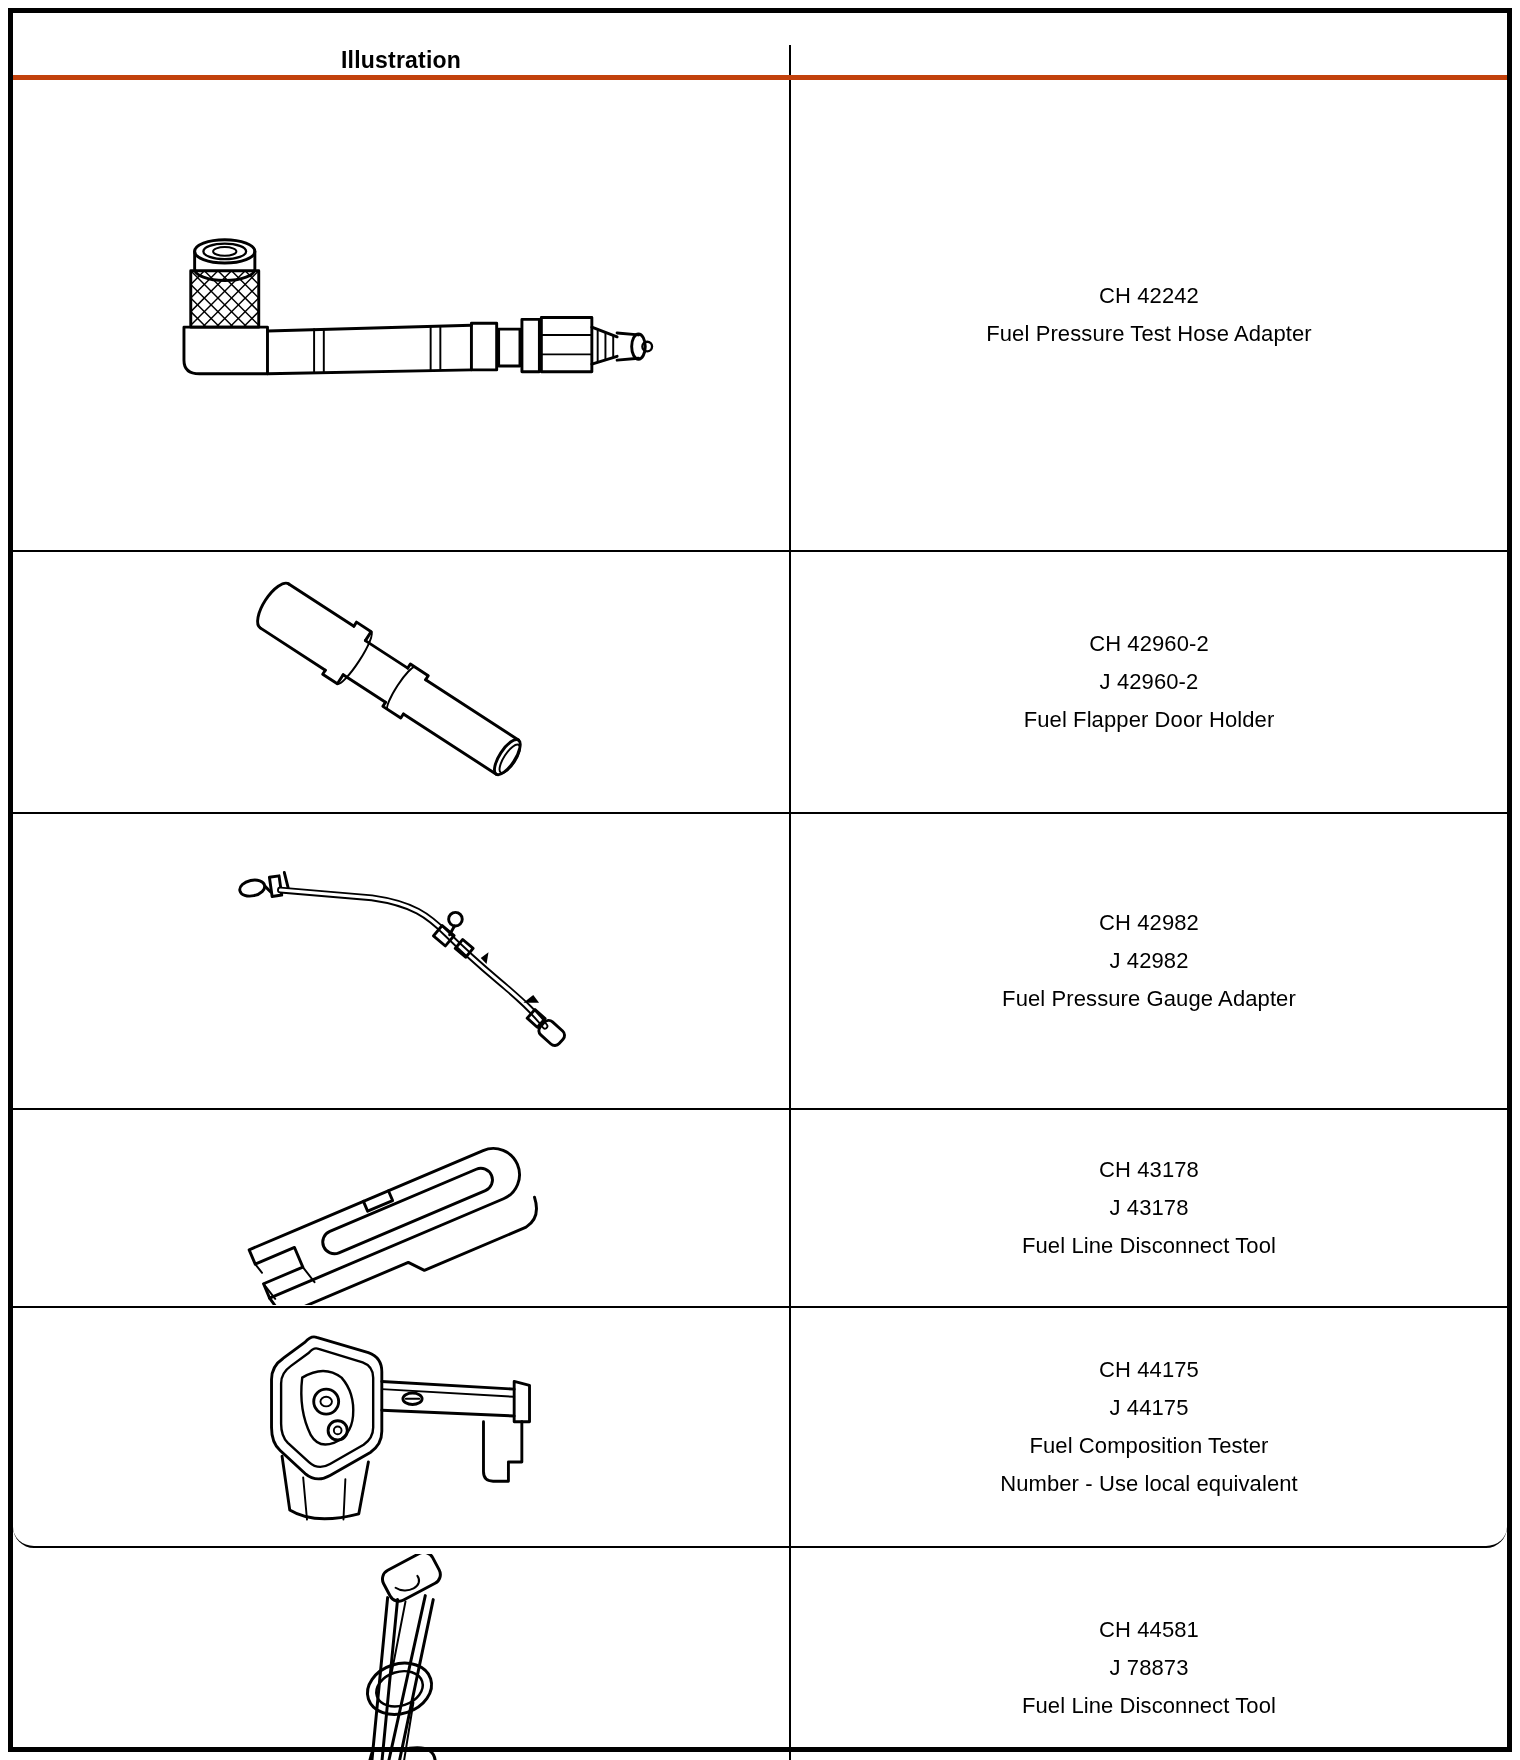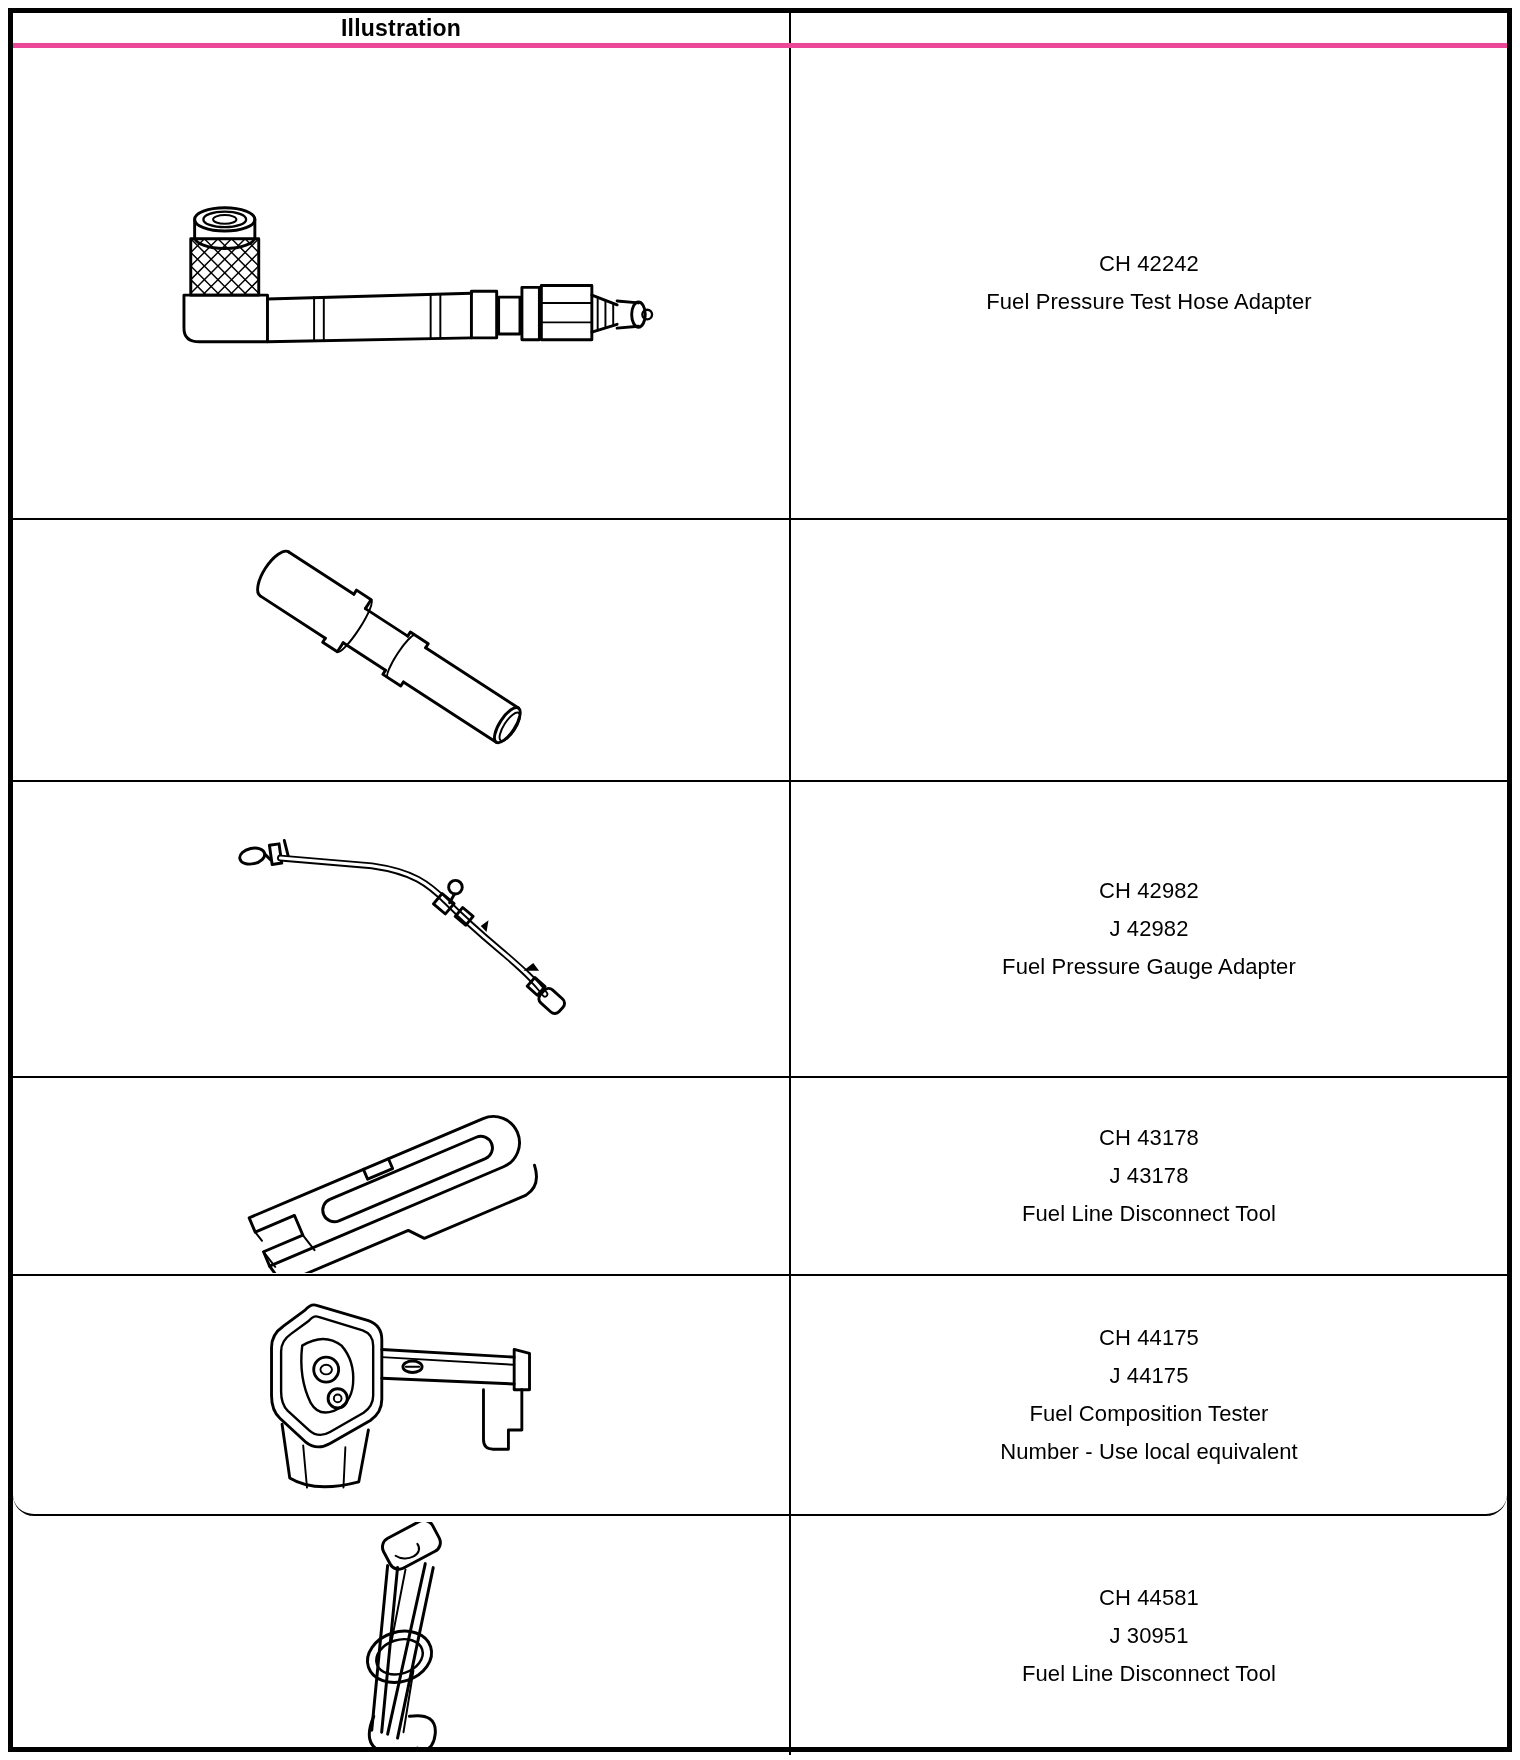--- a/index.html
+++ b/index.html
@@ -8,7 +8,7 @@
   .page { width: 1520px; height: 1760px; padding: 8px; background: #fff; }
   .tbl { width: 1504px; height: 1744px; border: 5px solid #000; background: #fff; }
   .tr { display: grid; grid-template-columns: 778px 1fr; border-bottom: 2px solid #000; }
-  .tr.head { height: 35px; border-bottom: 5px solid #ec4899; }
+  .tr.head { height: 35px; border-bottom: 5px solid #c2410c; margin-top: 32px; }
   .r1 { height: 472px; }
   .r2 { height: 262px; }
   .r3 { height: 296px; }

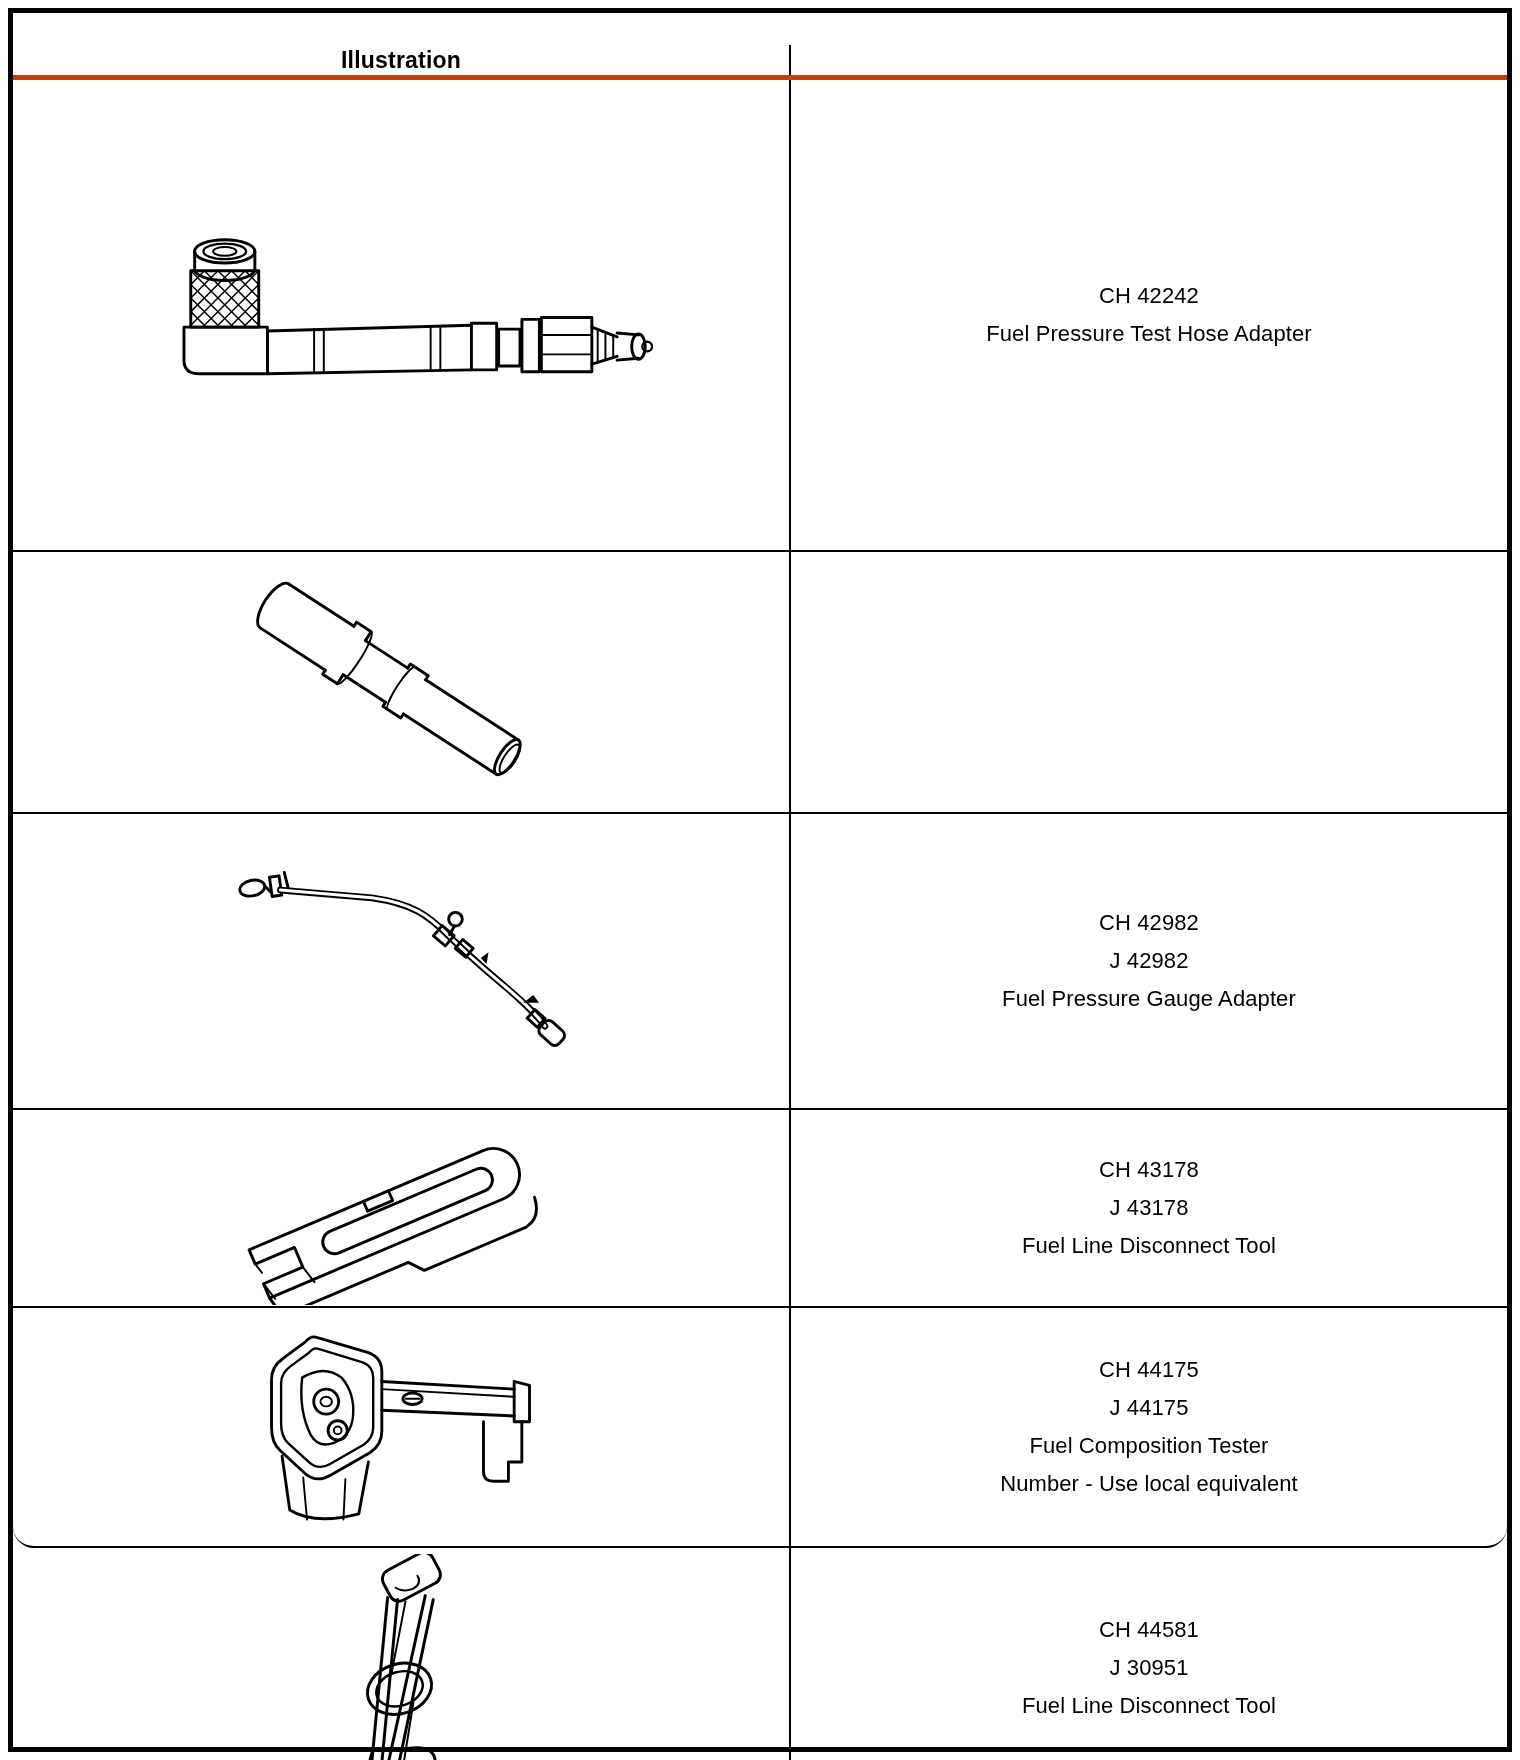--- a/index.html
+++ b/index.html
@@ -86,6 +86,11 @@
           </g>
         </svg>
       </div>
+      <div class="cell desc">
+        <p>CH 42960-2</p>
+        <p>J 42960-2</p>
+        <p>Fuel Flapper Door Holder</p>
+      </div>
     </div>
 
     <div class="tr r3">

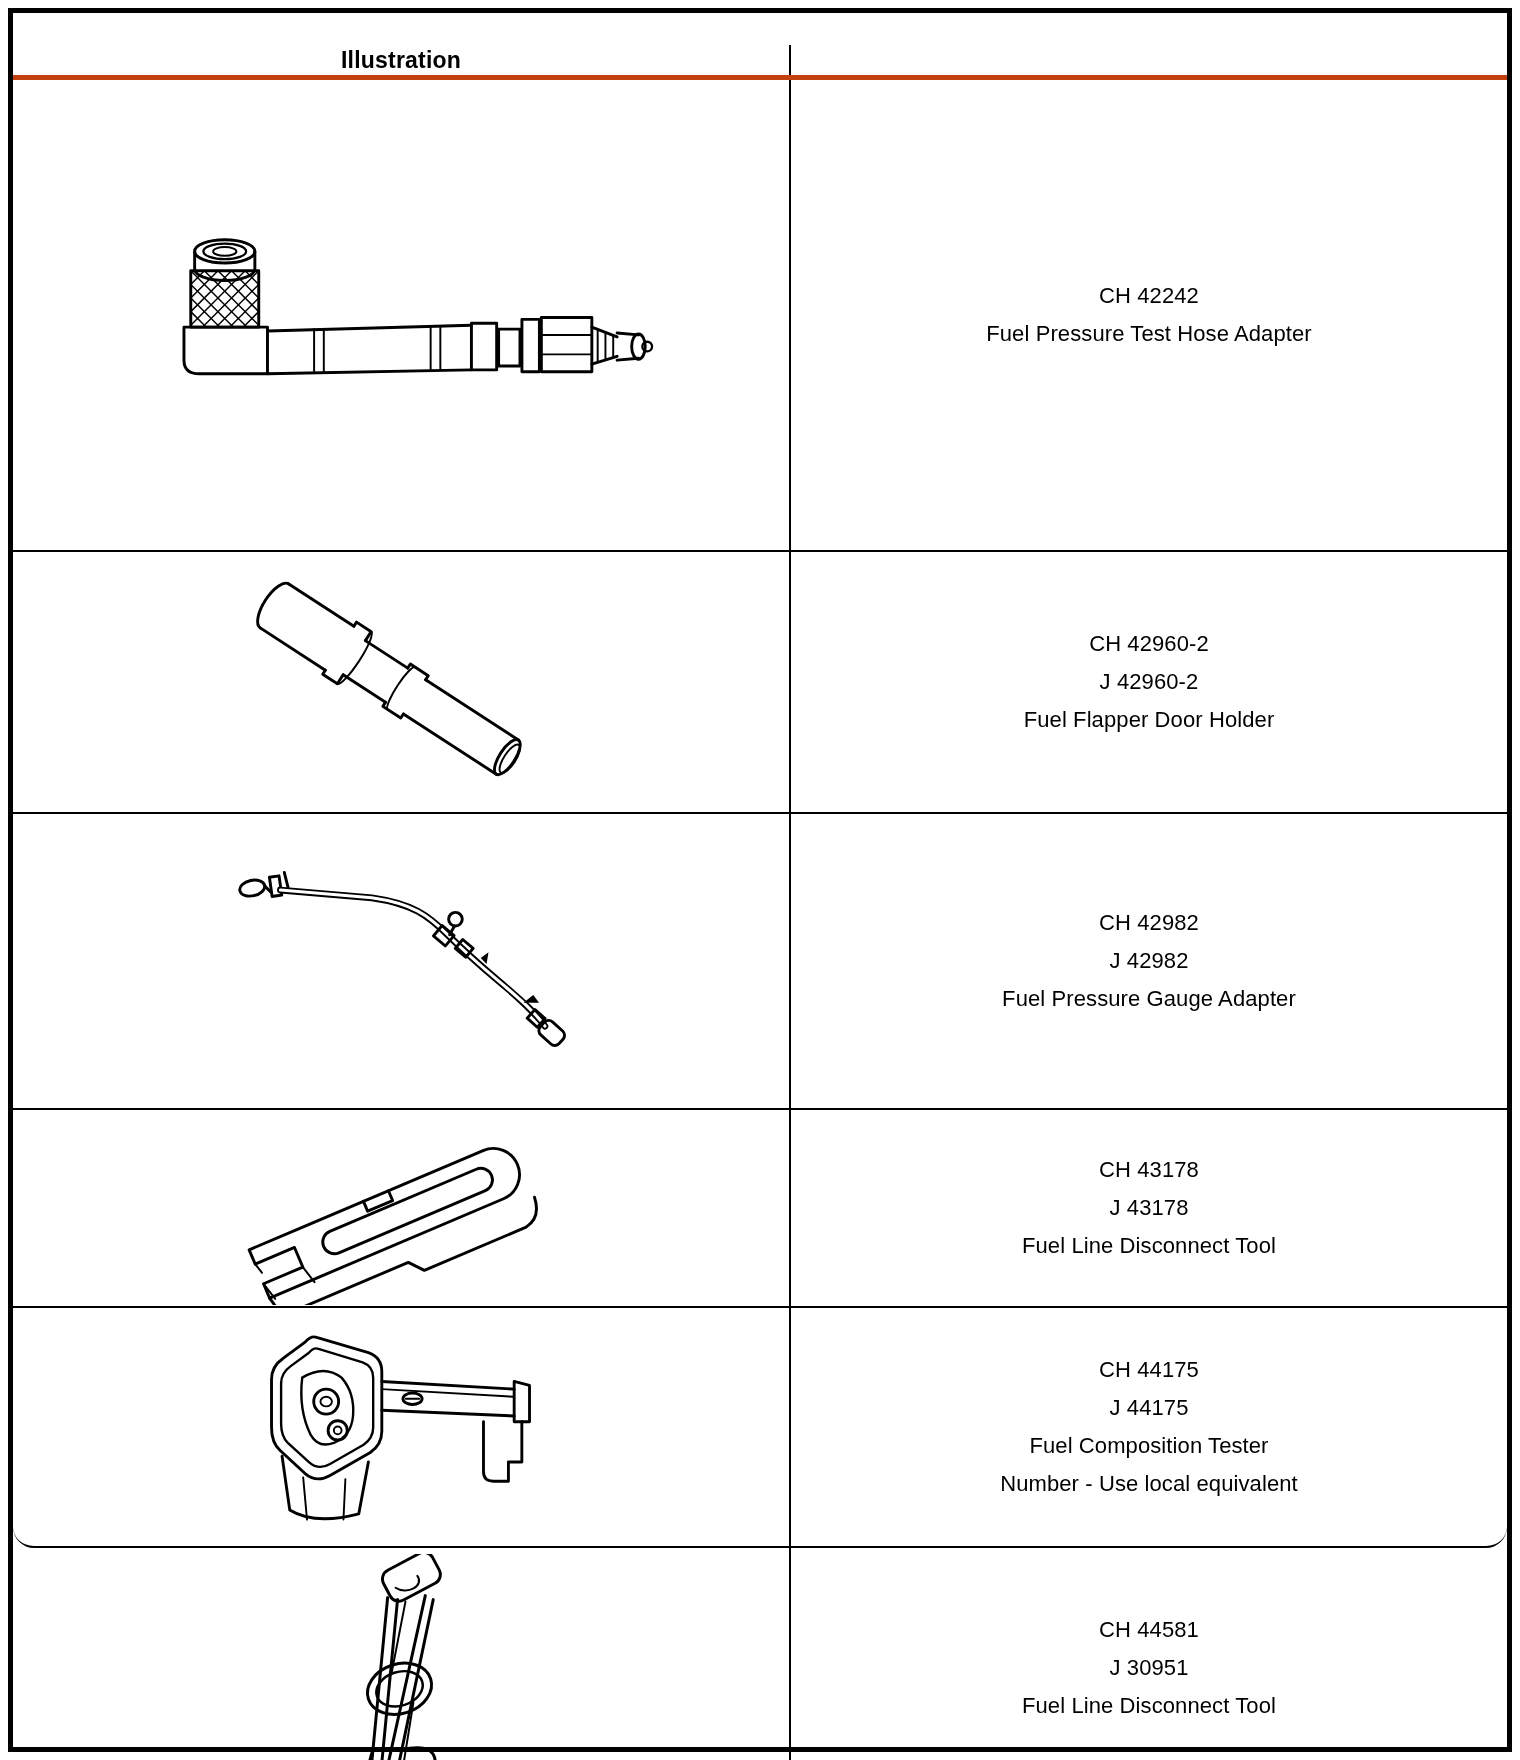--- a/index.html
+++ b/index.html
@@ -191,7 +191,7 @@
       </div>
       <div class="cell desc">
         <p>CH 44581</p>
-        <p>J 30951</p>
+        <p>J 78873</p>
         <p>Fuel Line Disconnect Tool</p>
       </div>
     </div>

